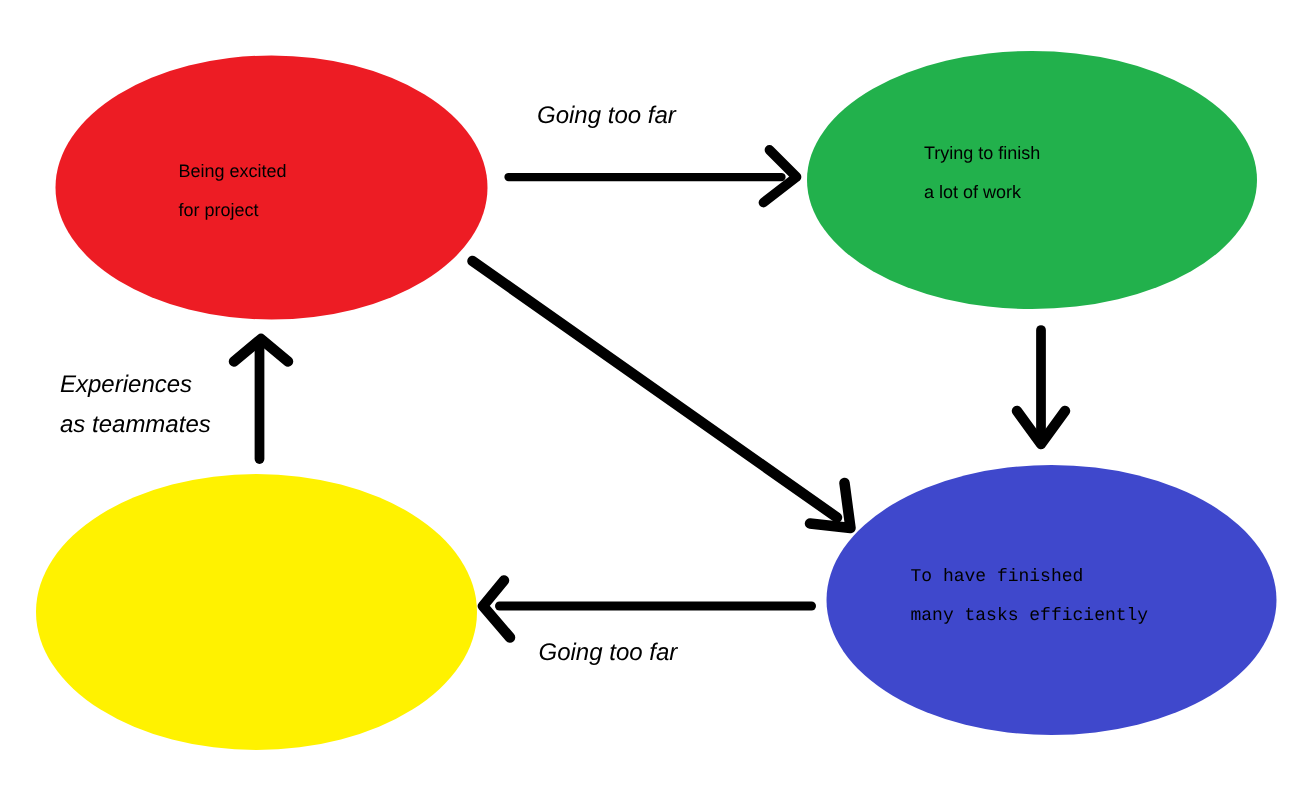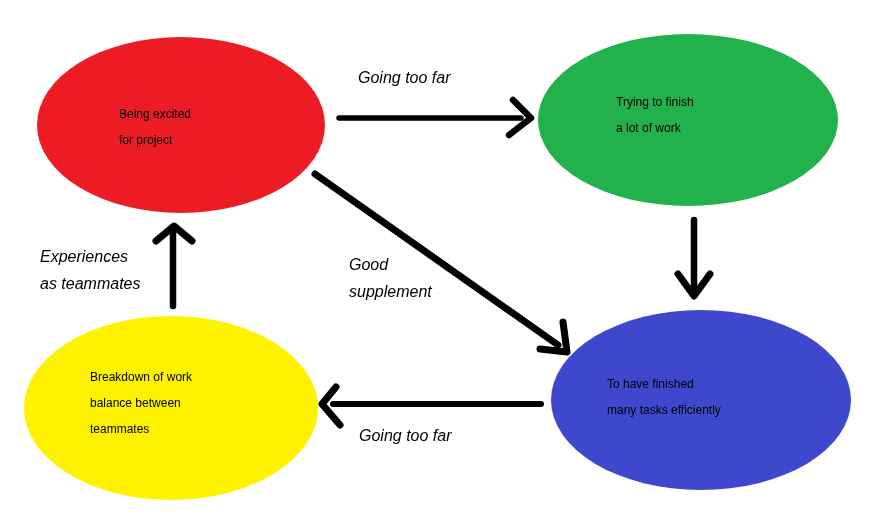--- a/index.html
+++ b/index.html
@@ -83,8 +83,6 @@
   <div class="edge-label" style="left:358px; top:64px;">Going too far</div>
 
 
-  <div class="edge-label" style="left:349px; top:251px;">Good
-supplement</div>
 
   <div class="edge-label" style="left:359px; top:422px;">Going too far</div>
 

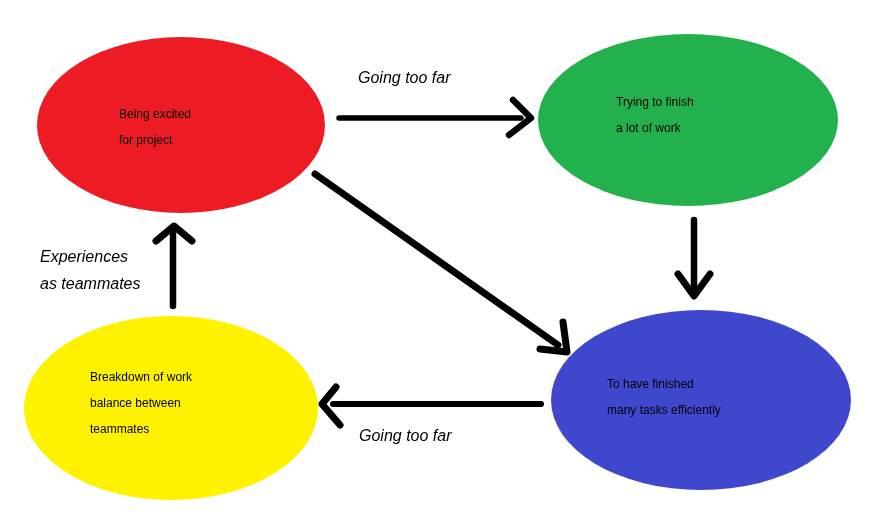--- a/index.html
+++ b/index.html
@@ -76,9 +76,6 @@
   <div class="node-text" style="left:607px; top:371px;">To have finished
 many tasks efficiently</div>
 
-  <div class="node-text" style="left:90px; top:364px;">Breakdown of work
-balance between
-teammates</div>
 
   <div class="edge-label" style="left:358px; top:64px;">Going too far</div>
 

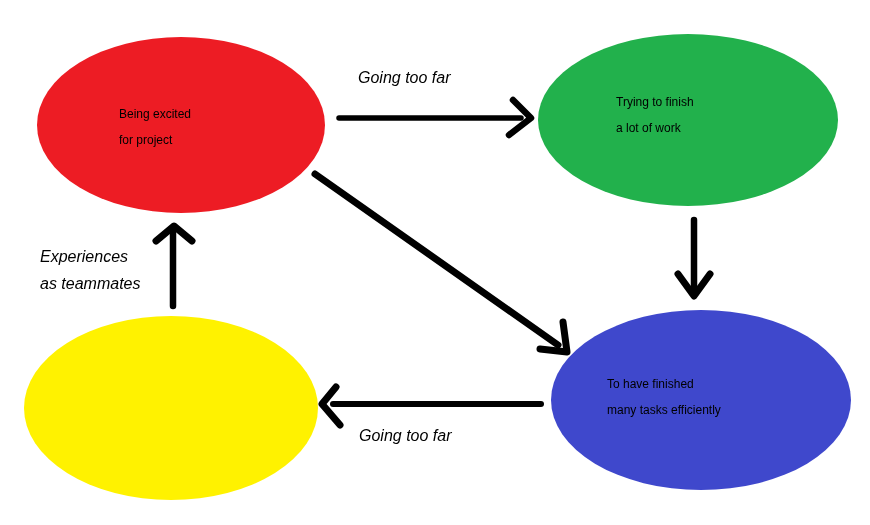--- a/index.html
+++ b/index.html
@@ -73,7 +73,7 @@
   <div class="node-text" style="left:616px; top:89px;">Trying to finish
 a lot of work</div>
 
-  <div class="node-text" style="left:607px; top:371px;">To have finished
+  <div class="node-text" style="left:607px; top:371px;font-family:Liberation Mono, monospace;">To have finished
 many tasks efficiently</div>
 
 

